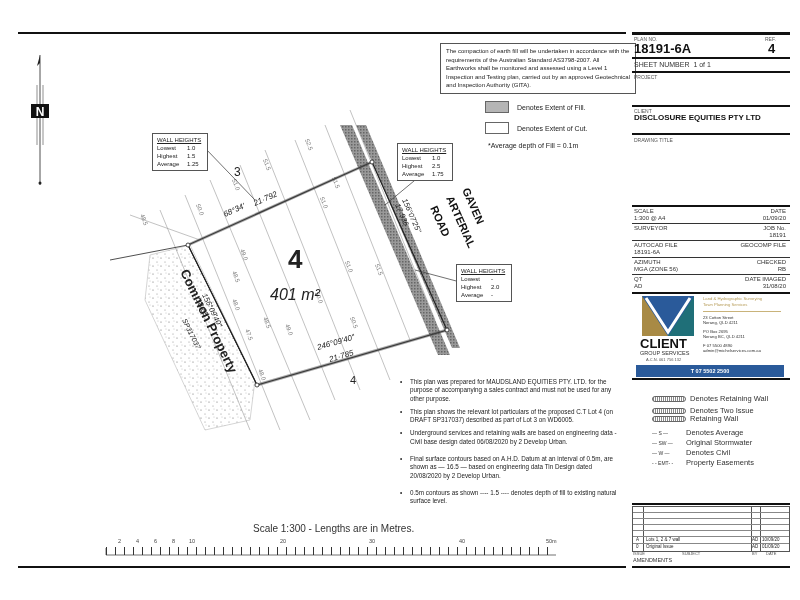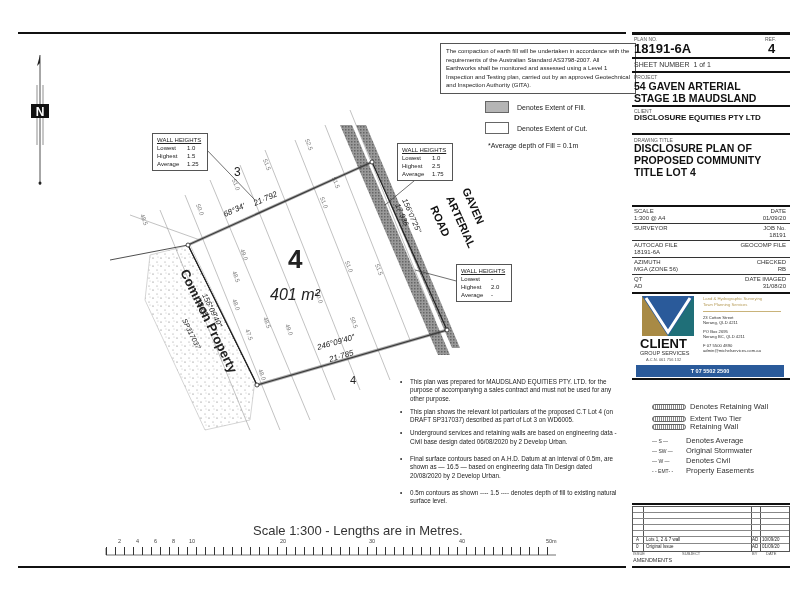--- a/index.html
+++ b/index.html
@@ -223,10 +223,6 @@
   <div class="tb-small" style="left:2px;top:31px;font-size:7px;"><span>SHEET NUMBER</span>&nbsp;&nbsp;<span>1 of 1</span></div>
   <div class="hr-thick" style="left:0;top:41px;width:158px;height:2px;"></div>
   <div class="tb-label" style="left:2px;top:44px;">PROJECT</div>
-  <div class="tb-big" style="left:2px;top:50px;font-size:10.5px;line-height:12px;">
-    <div>54 GAVEN ARTERIAL</div>
-      <div>STAGE 1B MAUDSLAND</div>
-  </div>
   <div class="hr-thick" style="left:0;top:75px;width:158px;height:2px;"></div>
   <div class="tb-label" style="left:2px;top:78px;">CLIENT</div>
   <div class="tb-big" style="left:2px;top:83px;font-size:8px;">DISCLOSURE EQUITIES PTY LTD</div>

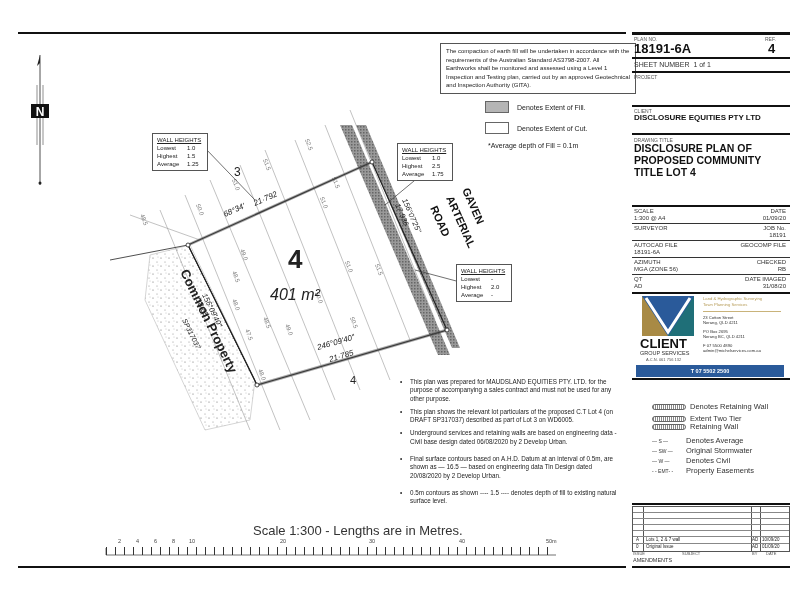--- a/index.html
+++ b/index.html
@@ -228,11 +228,6 @@
   <div class="tb-big" style="left:2px;top:83px;font-size:8px;">DISCLOSURE EQUITIES PTY LTD</div>
   <div class="hr-thick" style="left:0;top:103px;width:158px;height:2px;"></div>
   <div class="tb-label" style="left:2px;top:107px;">DRAWING TITLE</div>
-  <div class="tb-big" style="left:2px;top:112px;font-size:10.5px;line-height:12px;">
-    <div>DISCLOSURE PLAN OF</div>
-      <div>PROPOSED COMMUNITY</div>
-      <div>TITLE LOT 4</div>
-  </div>
 
   <div class="hr-thick" style="left:0;top:175px;width:158px;height:2px;"></div>
   <div class="tb-small" style="left:2px;top:178px;">SCALE</div>

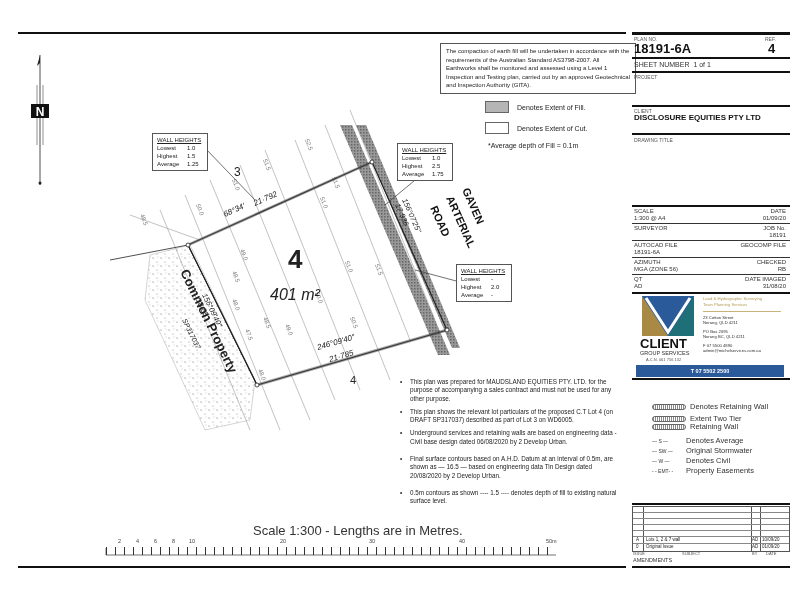--- a/index.html
+++ b/index.html
@@ -19,7 +19,7 @@
   .bullets{position:absolute;font-size:6.3px;line-height:8.3px;color:#222;}
   .bullets .b{position:relative;padding-left:10px;margin-bottom:5px;}
   .bullets .b:before{content:"•";position:absolute;left:0;}
-  .svc{position:absolute;font-size:7.5px;color:#333;margin-top:8px;}
+  .svc{position:absolute;font-size:7.5px;color:#333;}
   svg text{font-family:"Liberation Sans",sans-serif;}
 </style>
 </head>

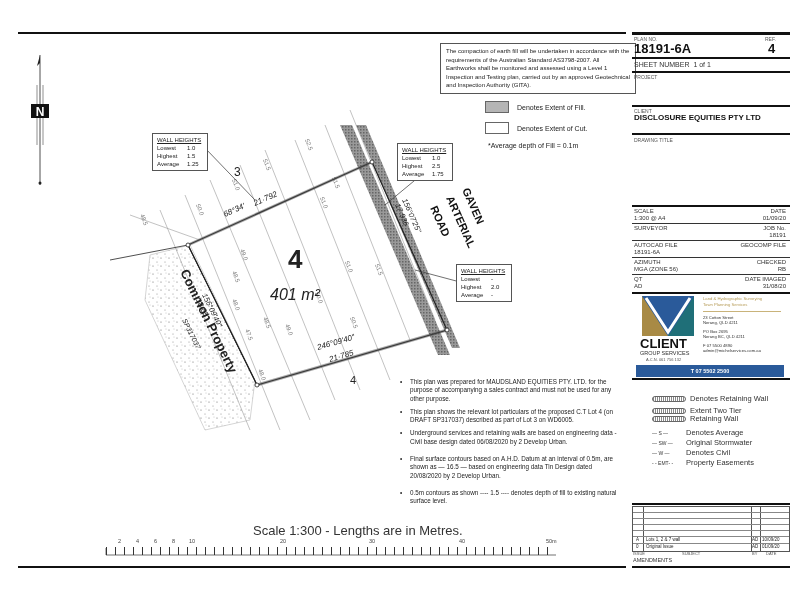--- a/index.html
+++ b/index.html
@@ -287,7 +287,7 @@
     <span style="display:inline-block;width:32px;height:4px;border:1px solid #666;border-radius:3px;background:repeating-linear-gradient(90deg,#888 0 1px,#fff 1px 2px);vertical-align:middle;margin-right:4px;"></span><span>Denotes Retaining Wall</span>
   </div>
   <div class="svc" style="left:20px;top:377px;line-height:8px;">
-    <div><span style="display:inline-block;width:32px;height:4px;border:1px solid #666;border-radius:3px;background:repeating-linear-gradient(90deg,#888 0 1px,#fff 1px 2px);vertical-align:middle;margin-right:4px;"></span><span>Extent Two Tier</span></div>
+    <div><span style="display:inline-block;width:32px;height:4px;border:1px solid #666;border-radius:3px;background:repeating-linear-gradient(90deg,#888 0 1px,#fff 1px 2px);vertical-align:middle;margin-right:4px;"></span><span>Denotes Two Issue</span></div>
     <div><span style="display:inline-block;width:32px;height:4px;border:1px solid #666;border-radius:3px;background:repeating-linear-gradient(90deg,#888 0 1px,#fff 1px 2px);vertical-align:middle;margin-right:4px;"></span><span>Retaining Wall</span></div>
   </div>
   <div class="svc" style="left:20px;top:398px;"><span style="display:inline-block;width:34px;font-size:5px;">— S —</span><span>Denotes Average</span></div>

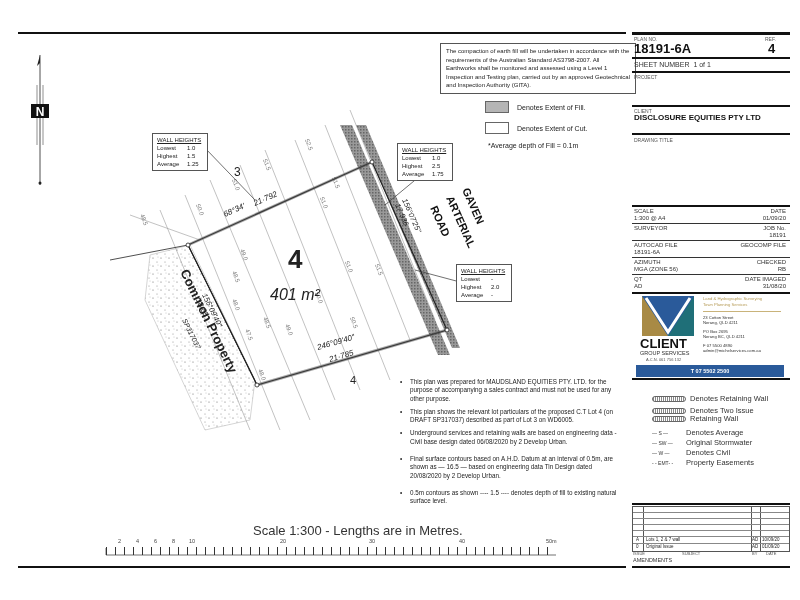--- a/index.html
+++ b/index.html
@@ -199,7 +199,7 @@
   <div class="b">0.5m contours as shown ---- 1.5 ---- denotes depth of fill to existing natural surface level.</div>
 </div>
 
-<div class="abs" style="left:253px;top:523px;font-size:13px;color:#333;">Scale  1:300 - Lengths are in Metres.</div>
+<div class="abs" style="left:253px;top:523px;font-size:10px;color:#333;">Scale  1:300 - Lengths are in Metres.</div>
 <div class="abs" style="left:106px;top:538px;width:455px;height:20px;font-size:5.5px;color:#444;">
   <span class="abs" style="left:12px;">2</span>
   <span class="abs" style="left:30px;">4</span>

